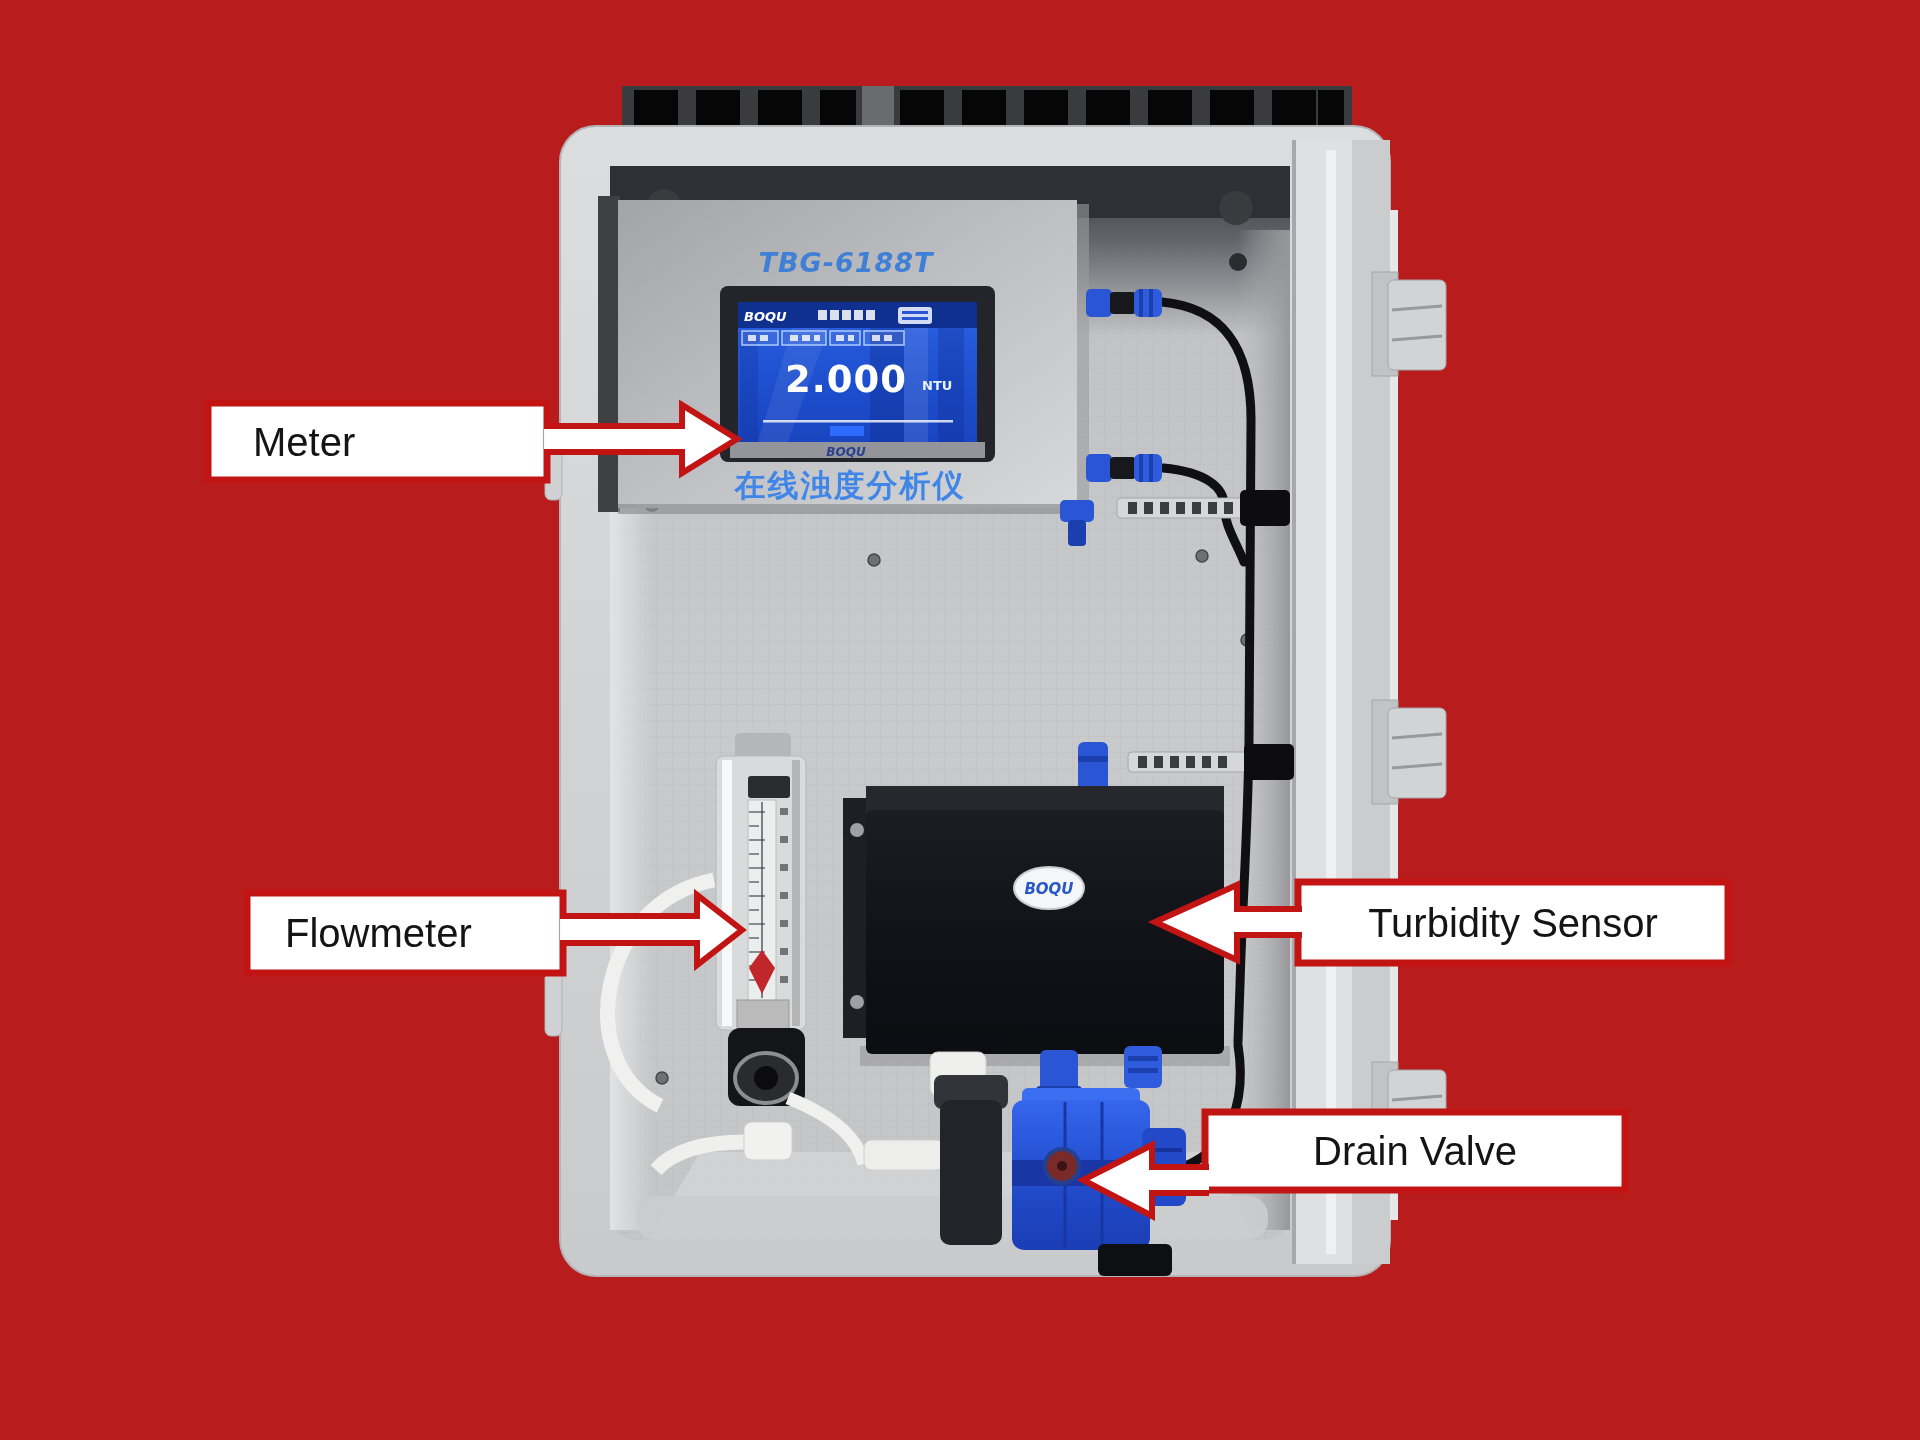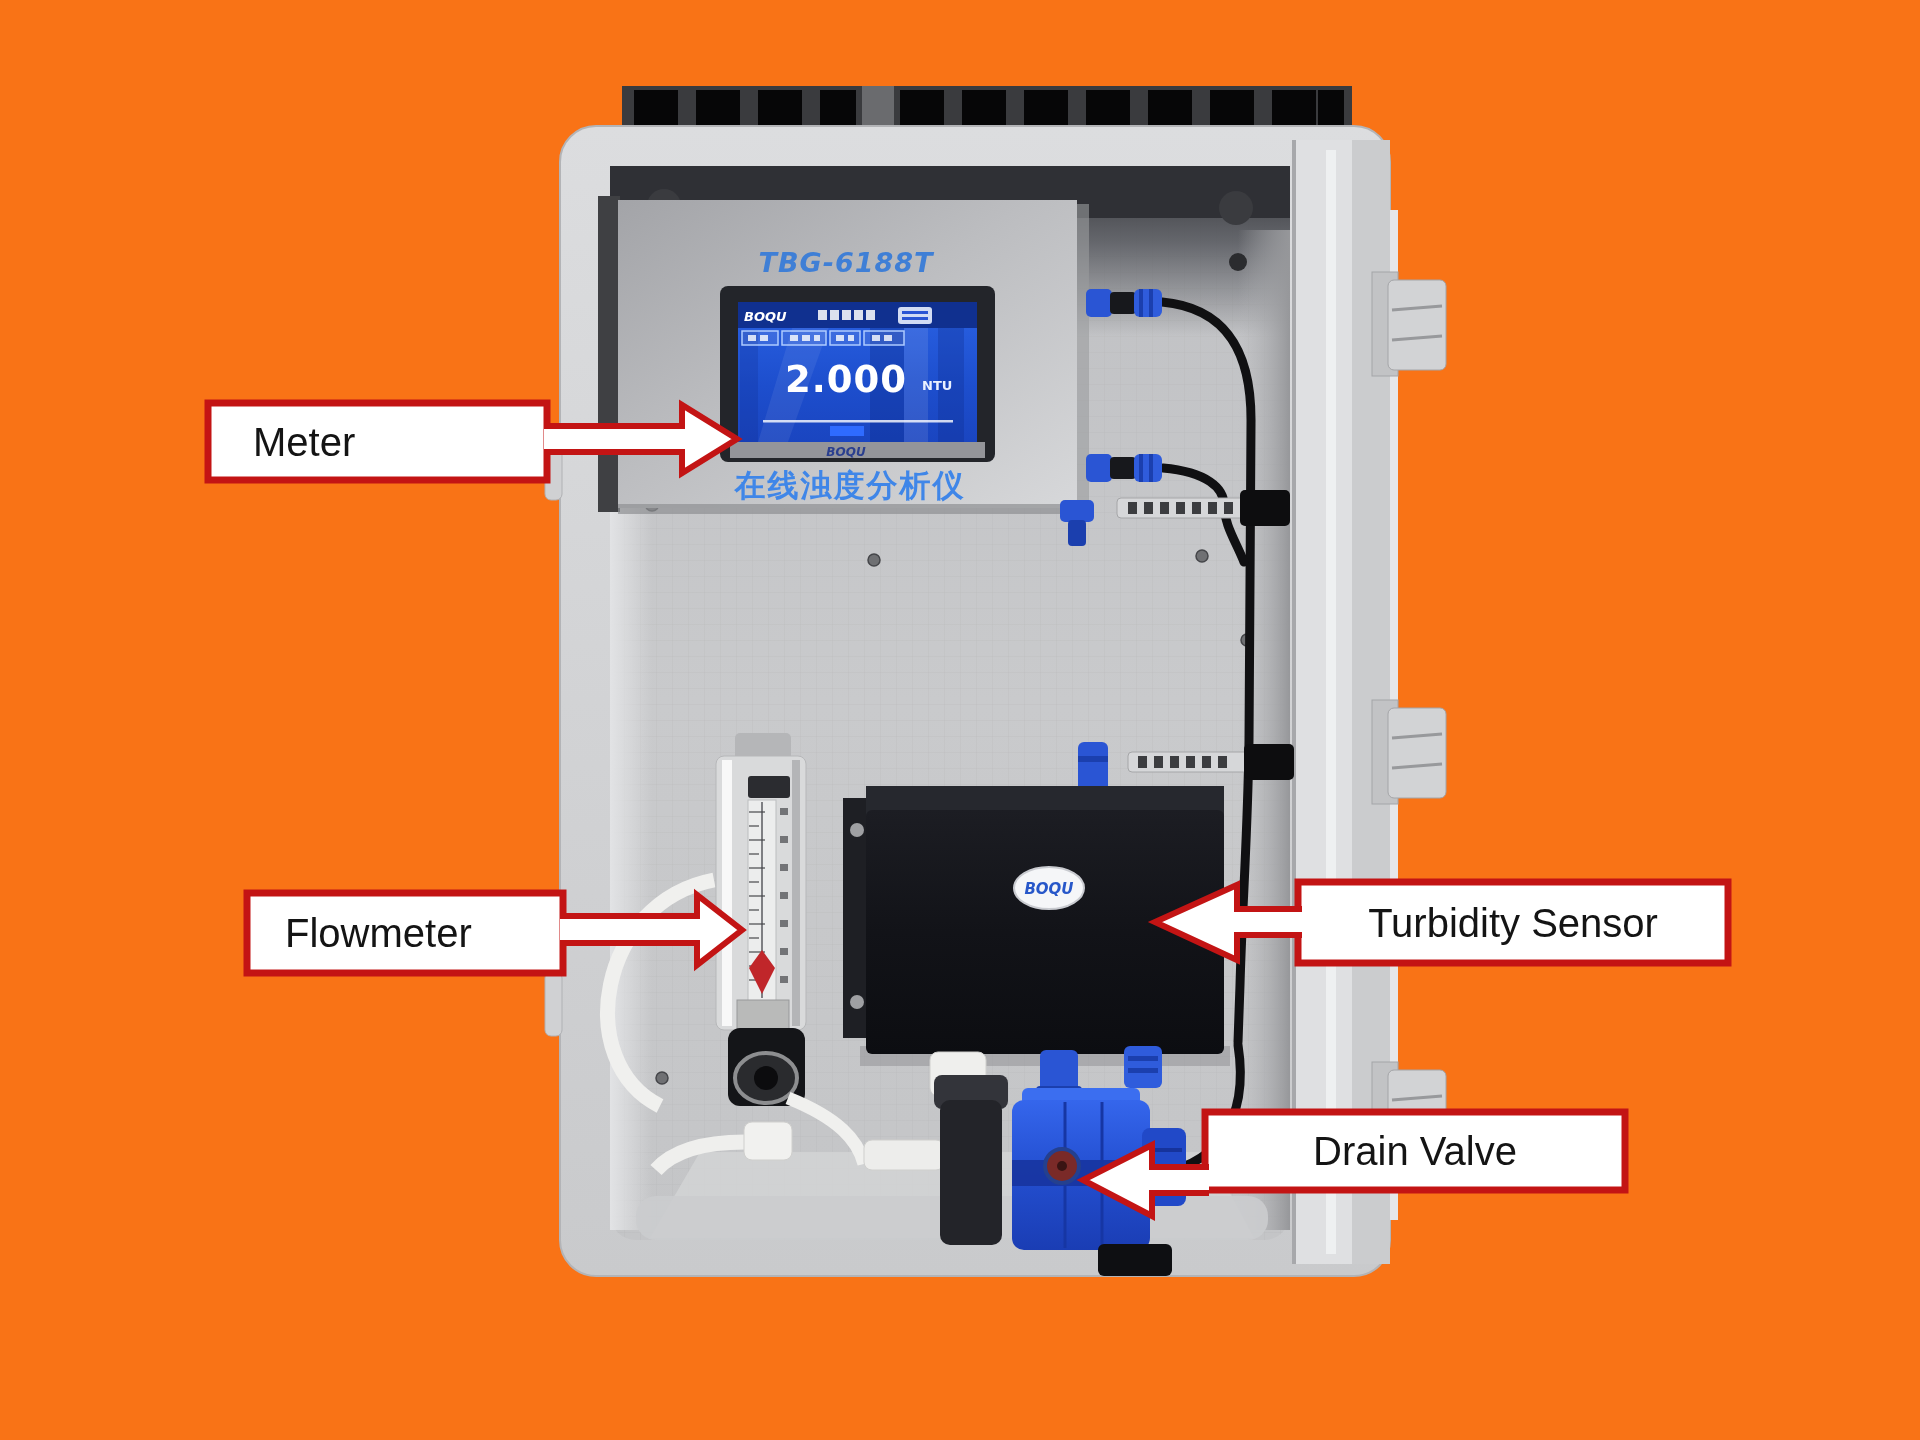--- a/index.html
+++ b/index.html
@@ -3,7 +3,7 @@
 <meta charset="utf-8">
 <style>
   html,body{margin:0;padding:0;background:#ffffff;}
-  .stage{position:relative;width:1920px;height:1440px;background:#f97316;overflow:hidden;
+  .stage{position:relative;width:1920px;height:1440px;background:#b91c1c;overflow:hidden;
          font-family:"Liberation Sans",sans-serif;}
   svg{position:absolute;left:0;top:0;}
   .callout-text{font-family:"Liberation Sans",sans-serif;font-size:40px;fill:#141414;}

